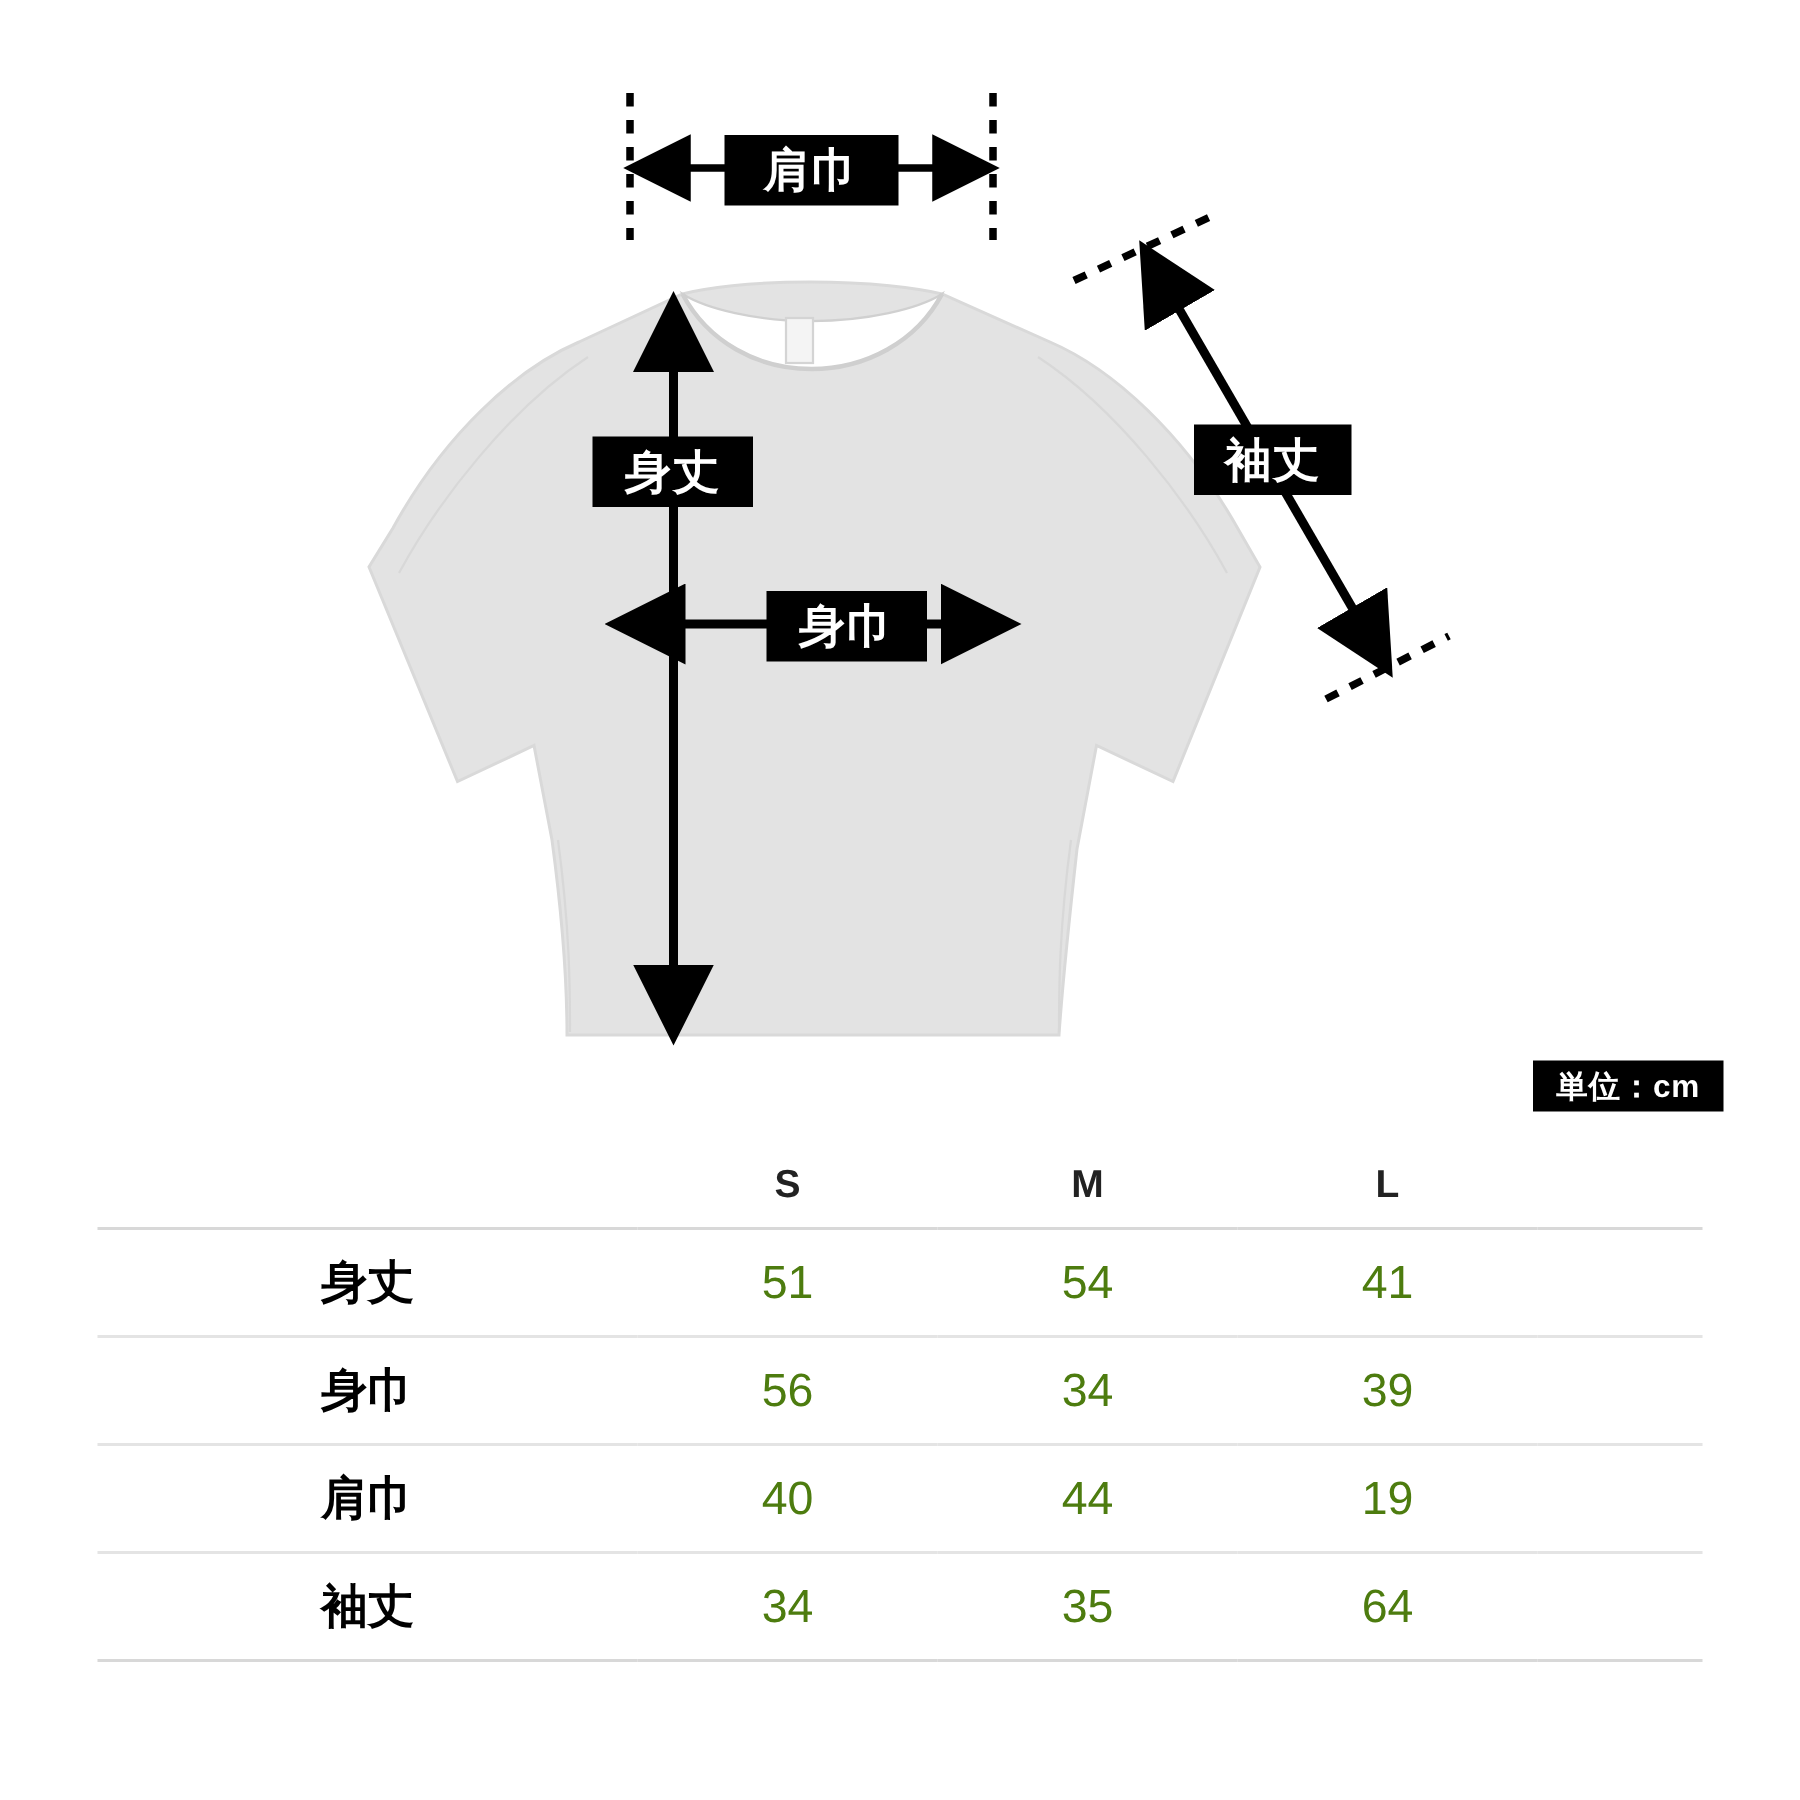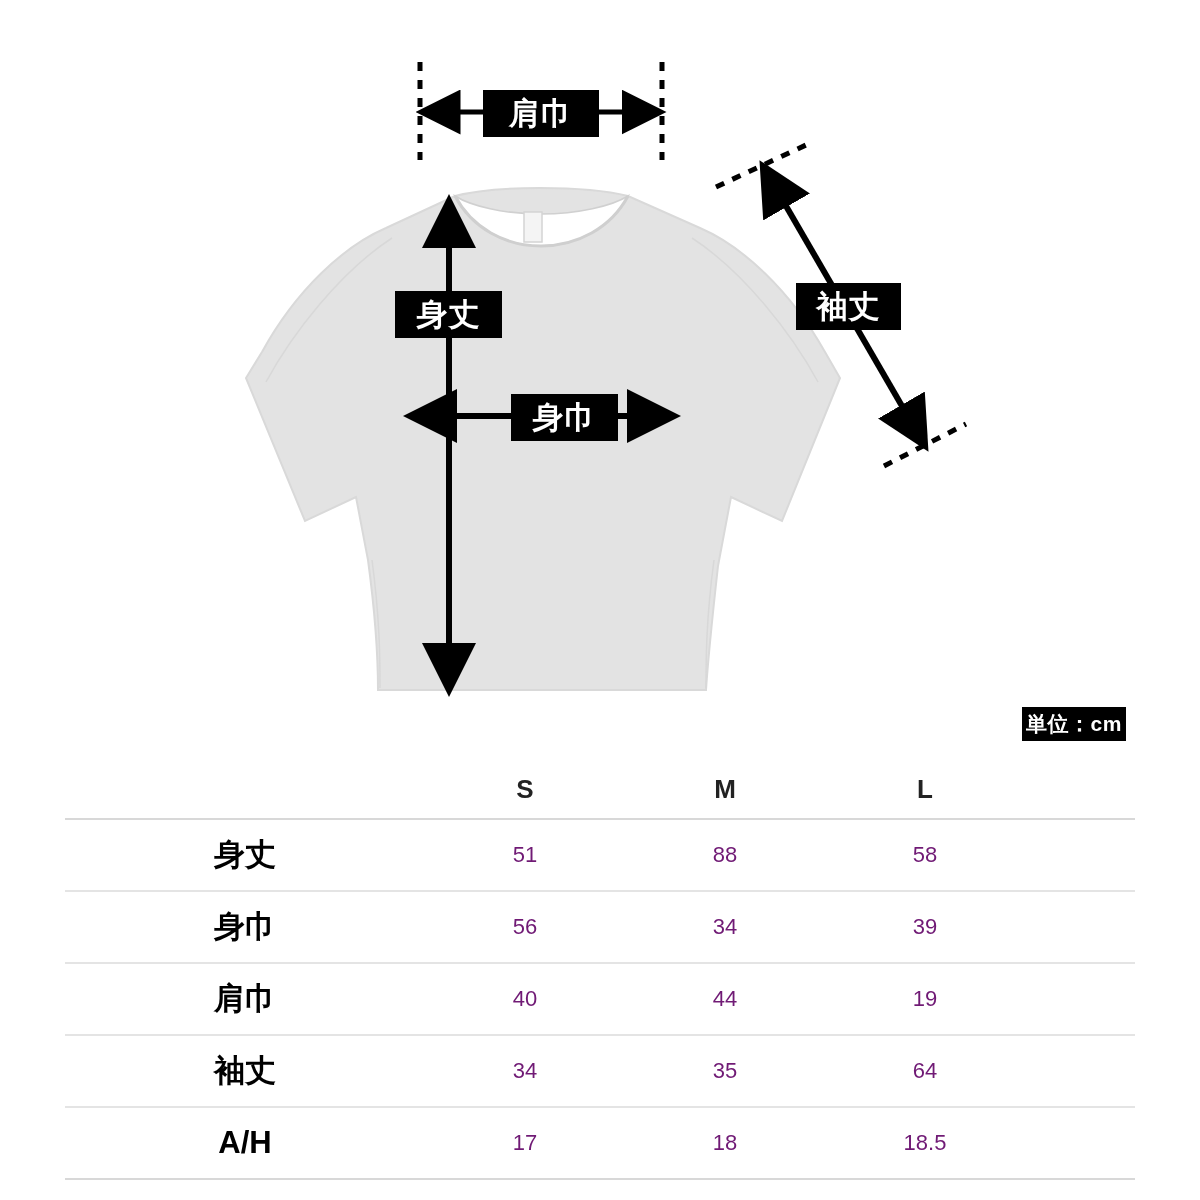--- a/index.html
+++ b/index.html
@@ -73,7 +73,7 @@
   #tag-unit {
     left: 1022px;
     top: 707px;
-    width: 104px;
+    width: 127px;
     height: 34px;
     font-size: 21px;
     letter-spacing: 0.5px;

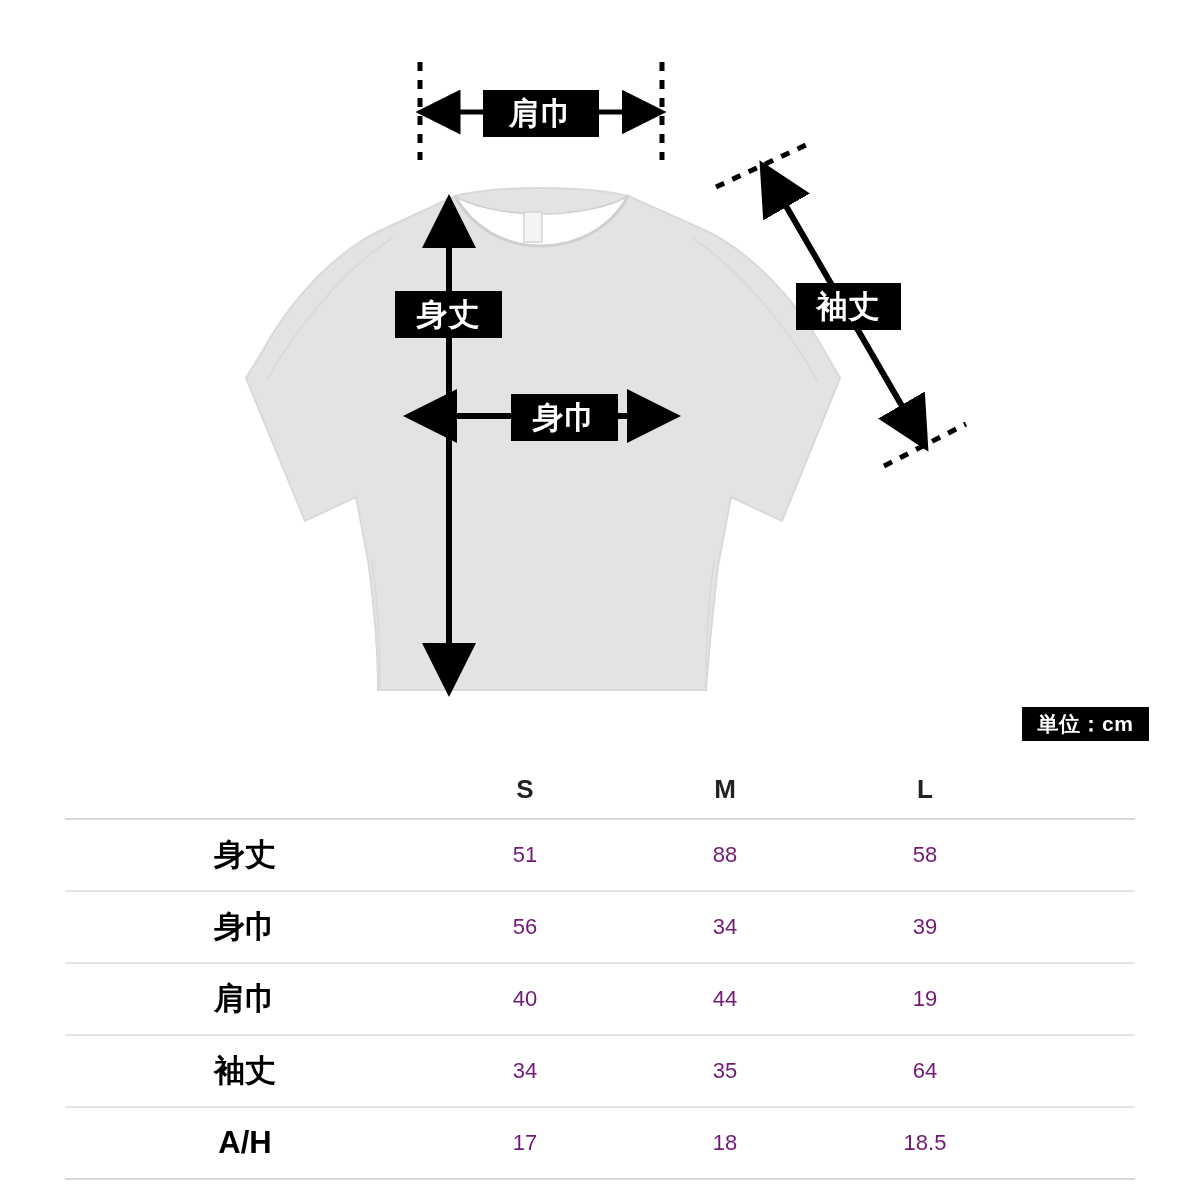--- a/index.html
+++ b/index.html
@@ -118,8 +118,8 @@
   }
   #size-table td.val {
     width: 200px;
-    font-size: 22px;
-    color: #701a75;
+    font-size: 31px;
+    color: #4d7c0f;
   }
   #size-table col.spacer {
     width: 110px;

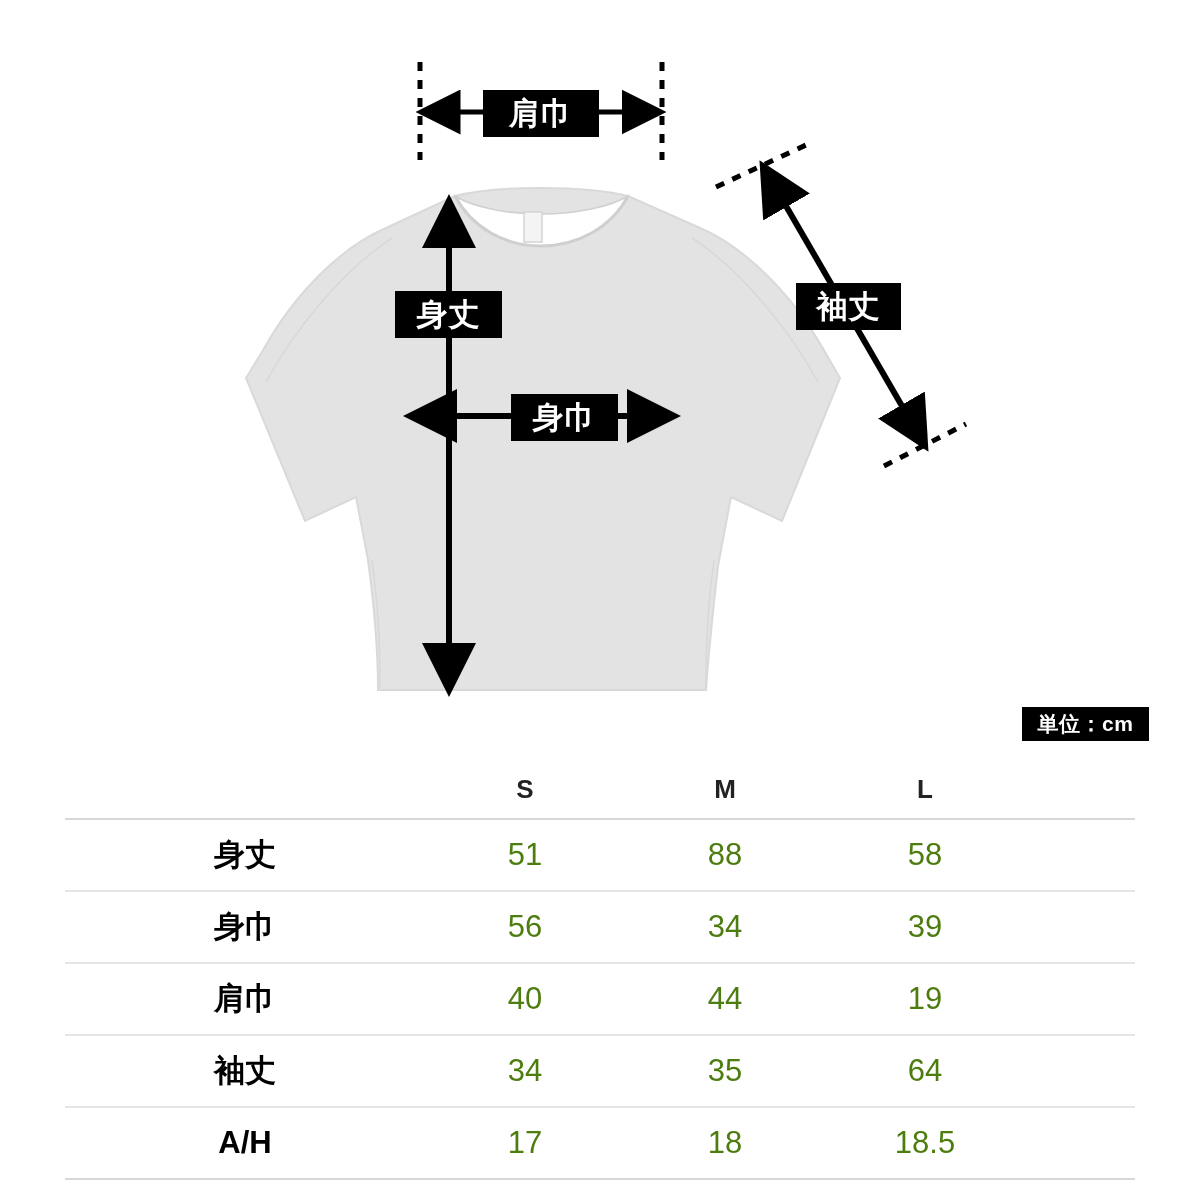--- a/index.html
+++ b/index.html
@@ -222,7 +222,7 @@
     <tr>
       <td class="rowhead">身丈</td>
       <td class="val">51</td>
-      <td class="val">88</td>
+      <td class="val">54</td>
       <td class="val">58</td>
       <td></td>
     </tr>

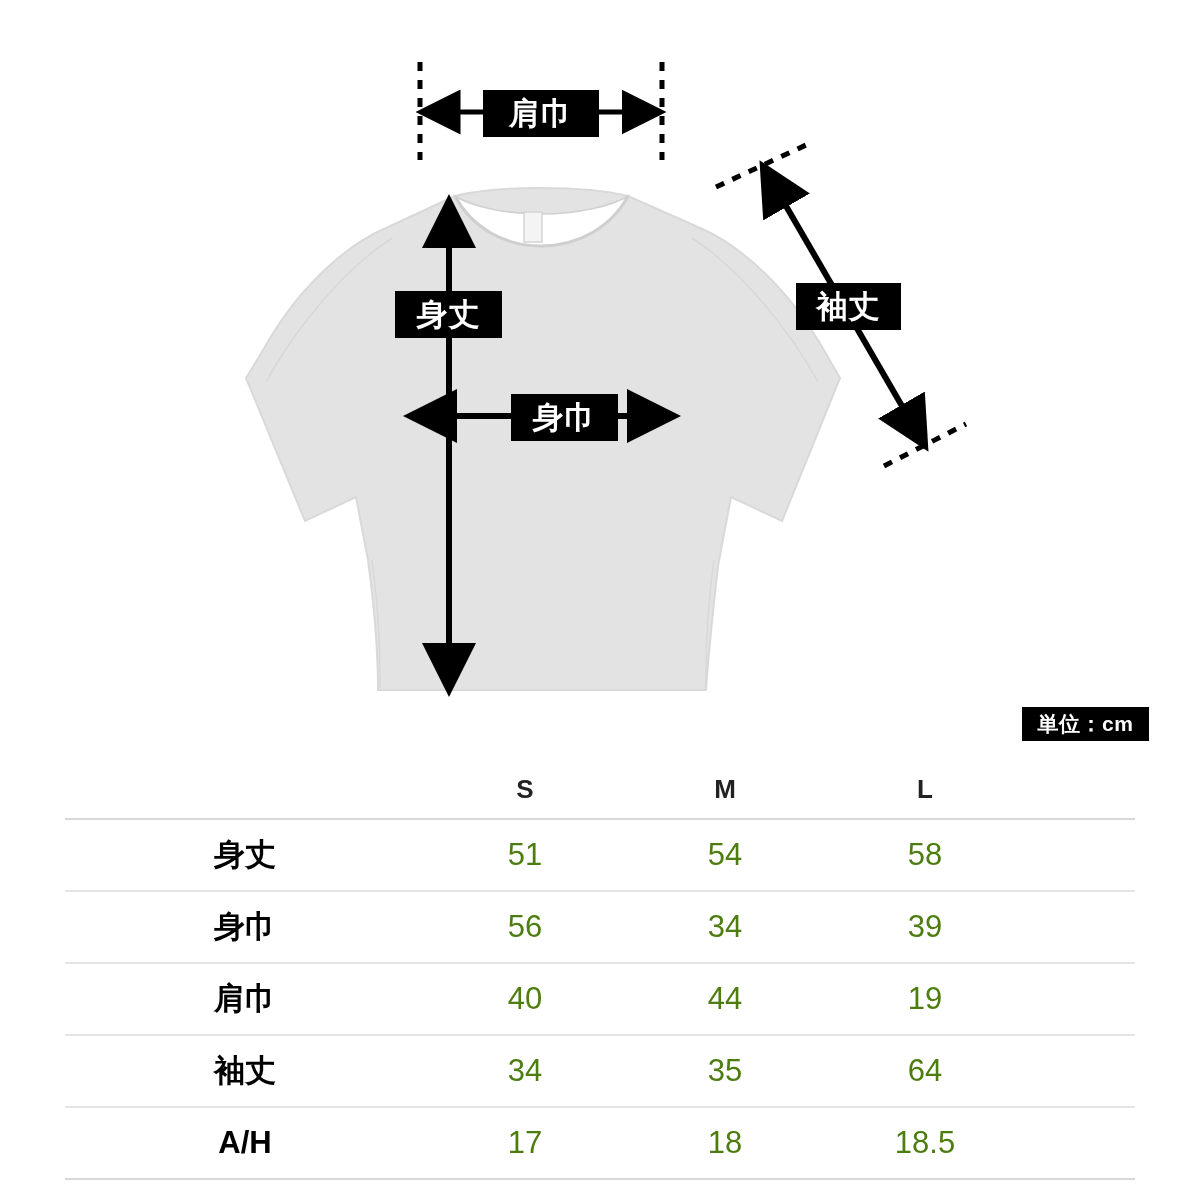--- a/index.html
+++ b/index.html
@@ -223,7 +223,7 @@
       <td class="rowhead">身丈</td>
       <td class="val">51</td>
       <td class="val">54</td>
-      <td class="val">58</td>
+      <td class="val">41</td>
       <td></td>
     </tr>
     <tr>

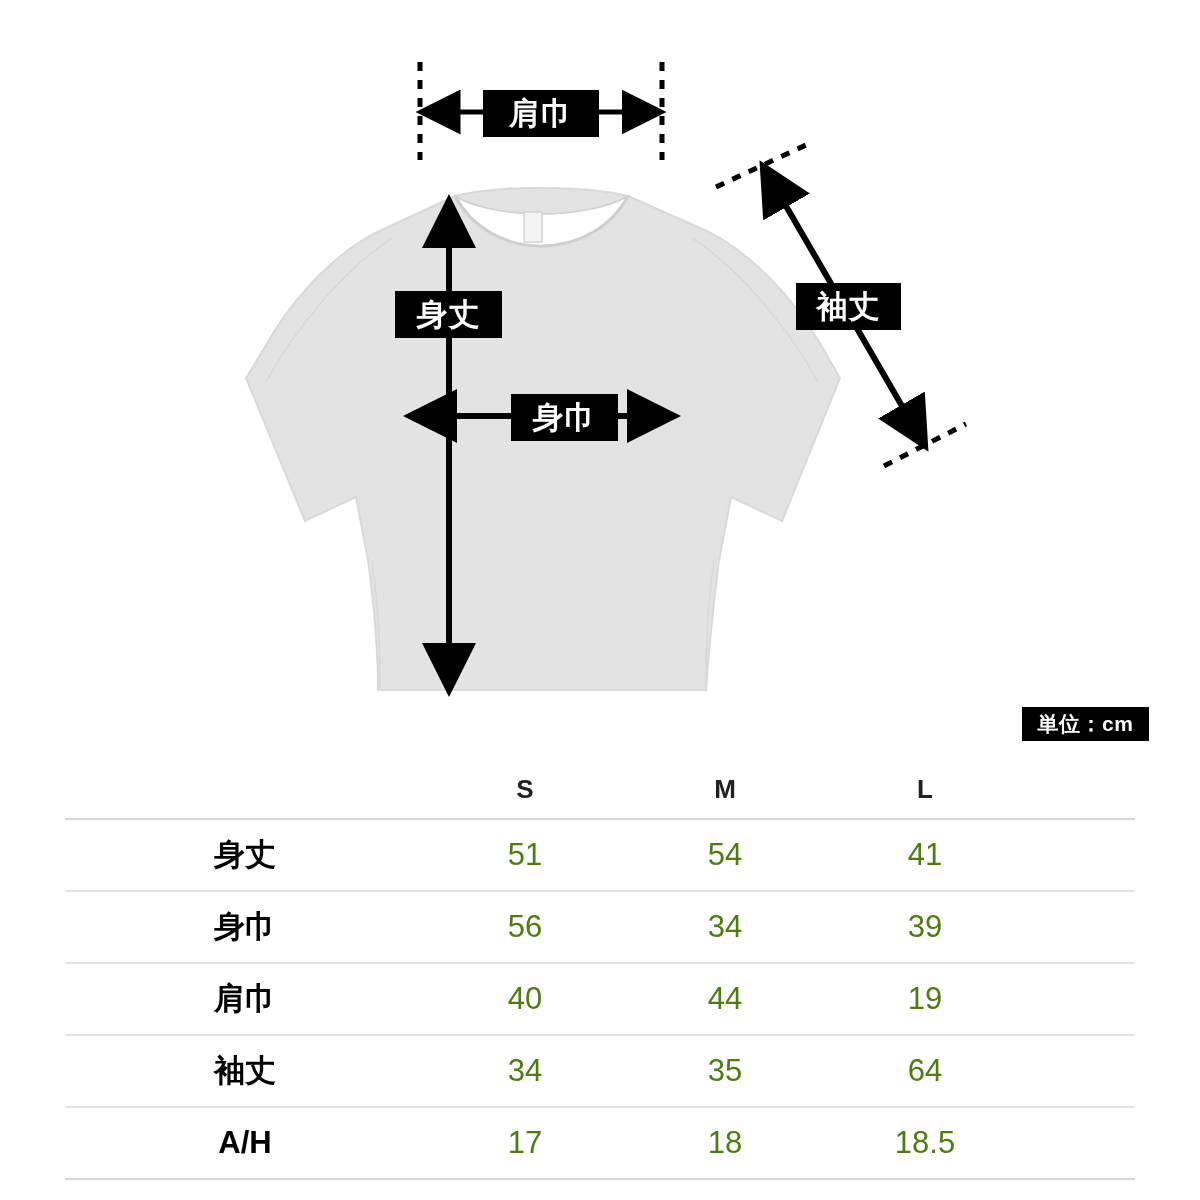--- a/index.html
+++ b/index.html
@@ -247,13 +247,6 @@
       <td class="val">64</td>
       <td></td>
     </tr>
-    <tr>
-      <td class="rowhead">A/H</td>
-      <td class="val">17</td>
-      <td class="val">18</td>
-      <td class="val">18.5</td>
-      <td></td>
-    </tr>
   </tbody>
 </table>
 

